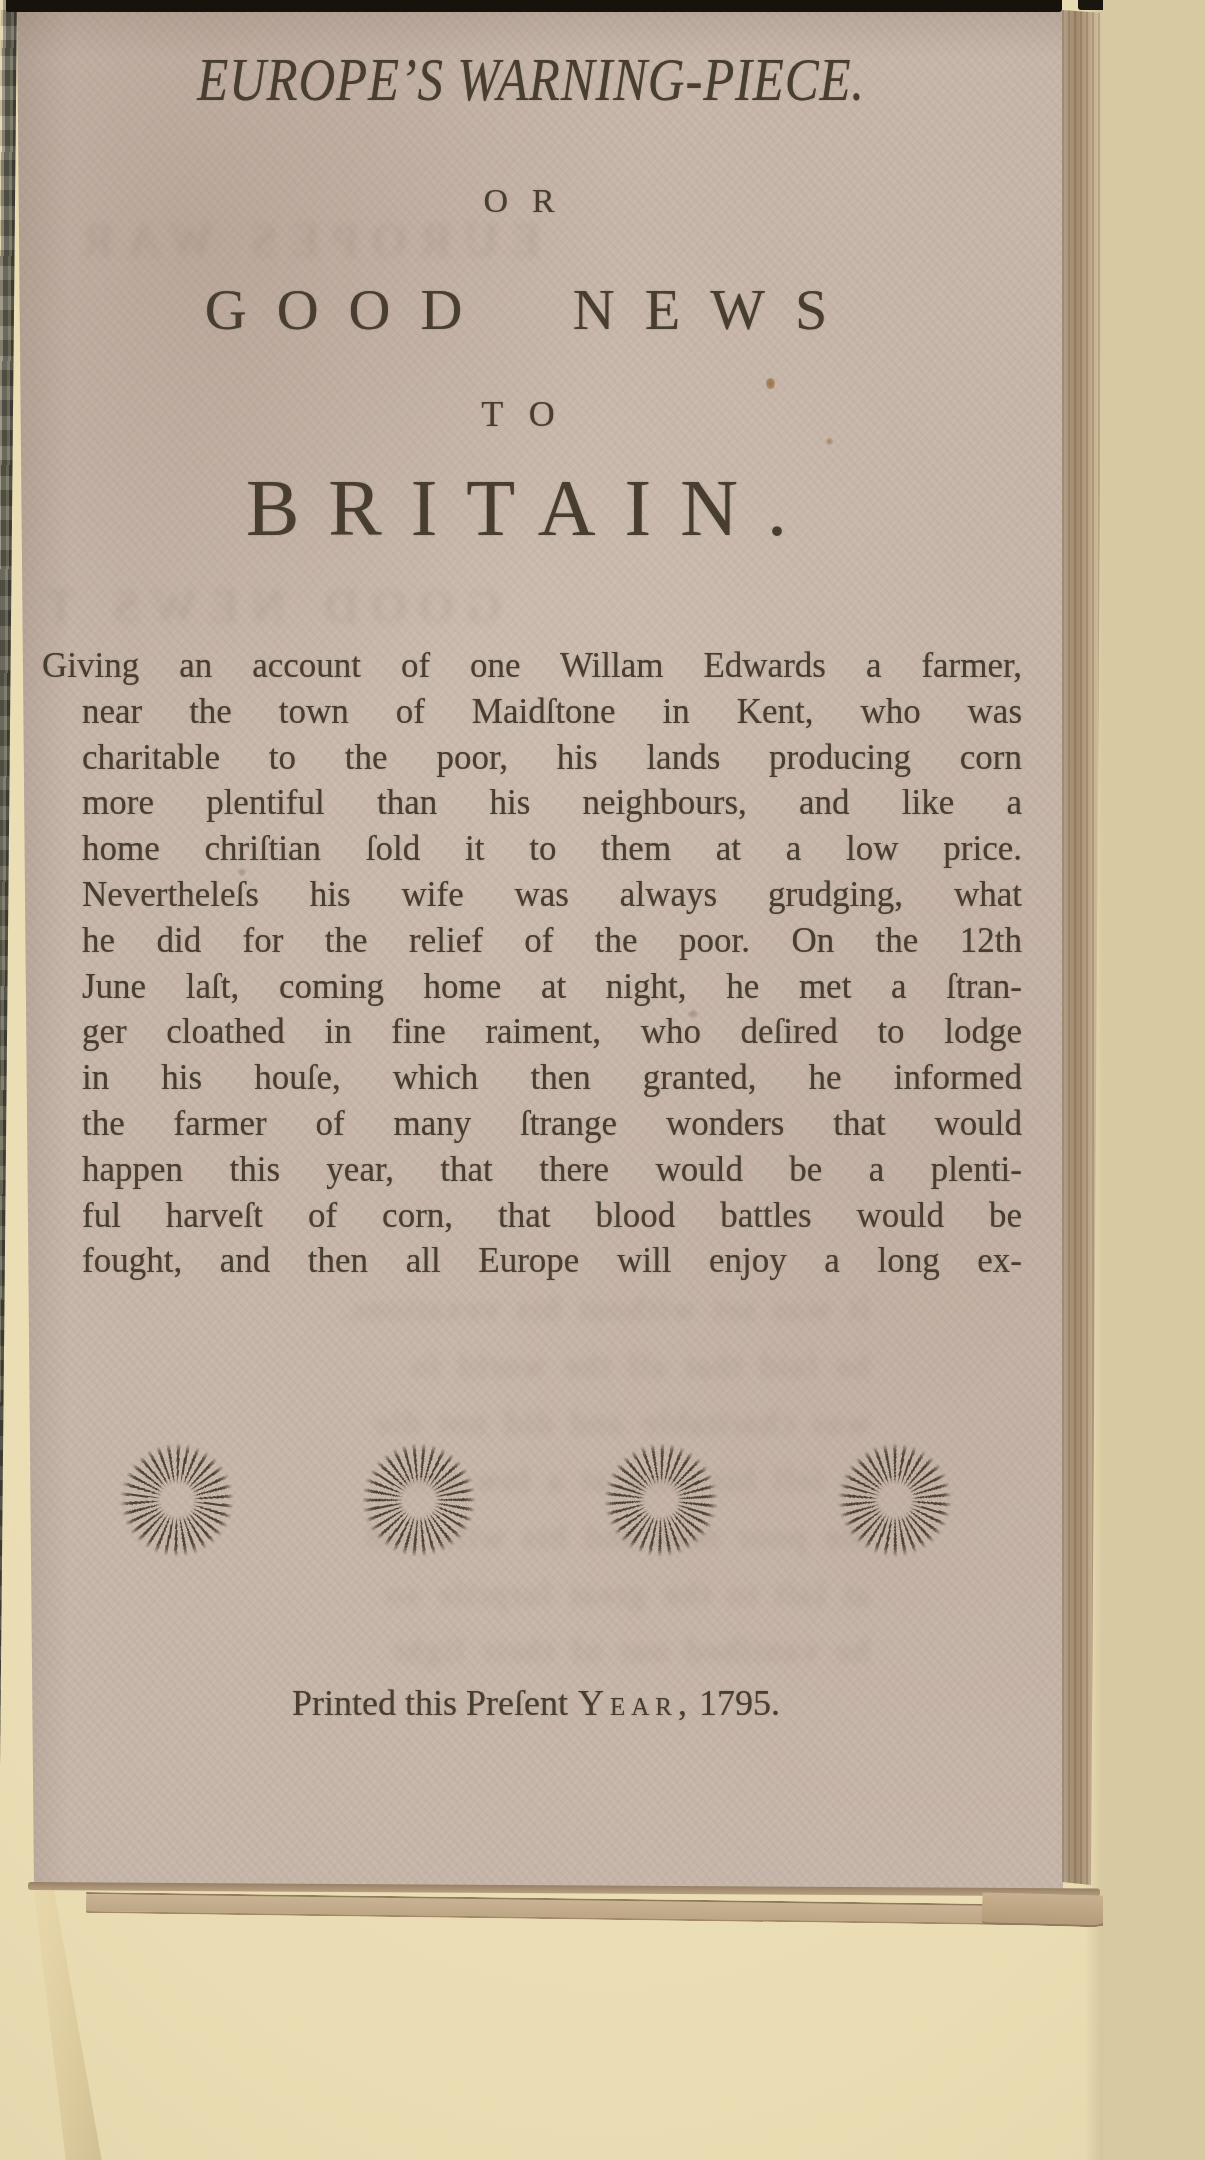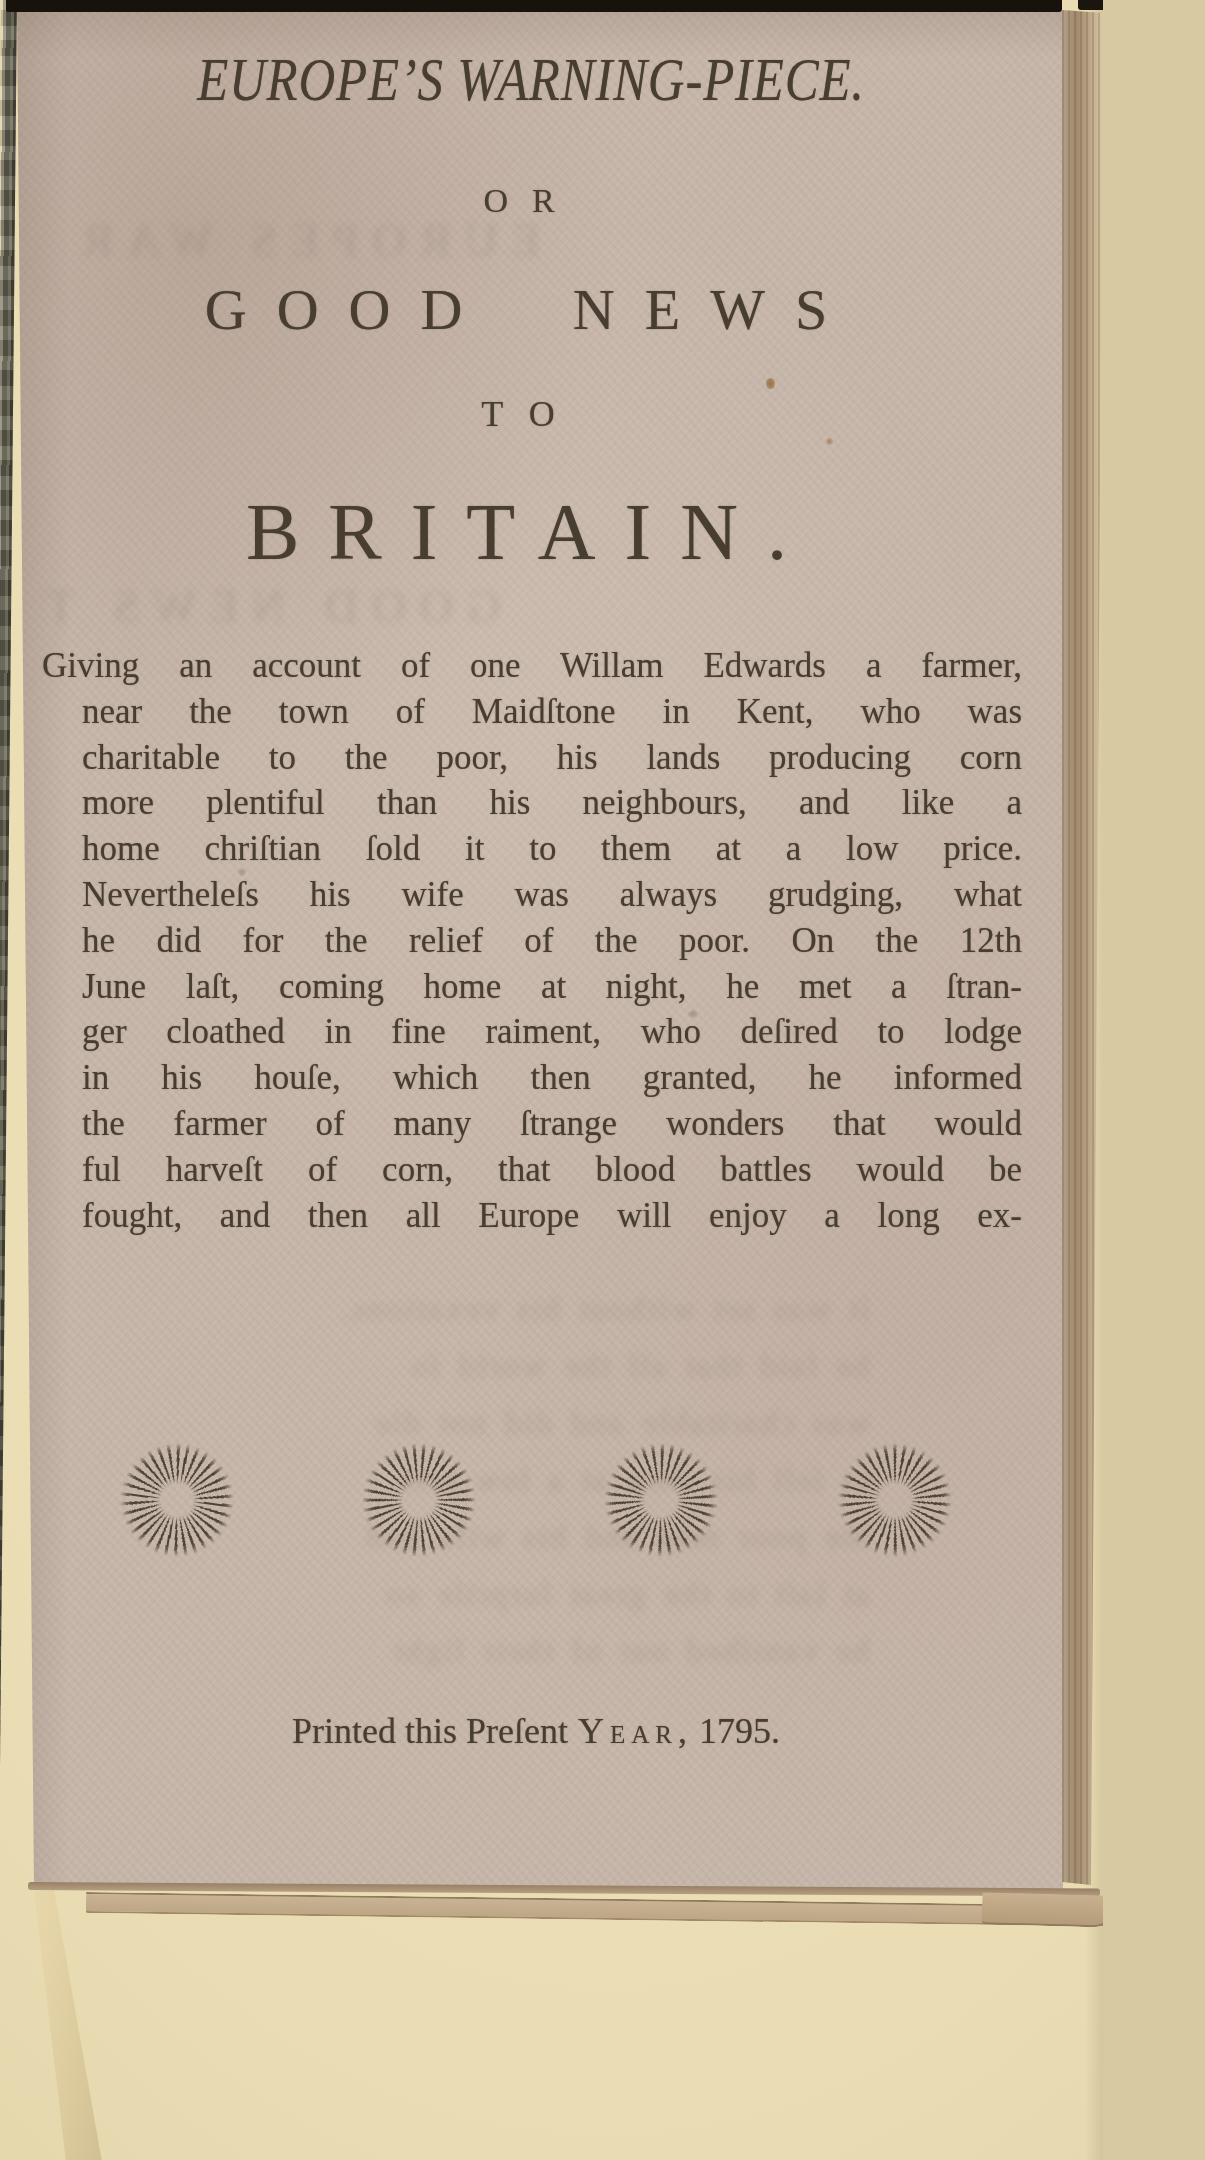--- a/index.html
+++ b/index.html
@@ -57,7 +57,7 @@
   .h-or{top:184px;font-size:34px;letter-spacing:24px;}
   .h-goodnews{top:281px;font-size:58px;letter-spacing:30px;word-spacing:36px;}
   .h-to{top:396px;font-size:36px;letter-spacing:26px;}
-  .h-britain{top:492px;font-size:80px;letter-spacing:29px;}
+  .h-britain{top:468px;font-size:80px;letter-spacing:29px;}
   .summary{position:absolute;left:42px;top:643px;width:980px;padding-left:40px;box-sizing:border-box;
     font-size:35px;line-height:45.8px;word-spacing:5px;}
   .sline{text-align:justify;text-align-last:justify;}

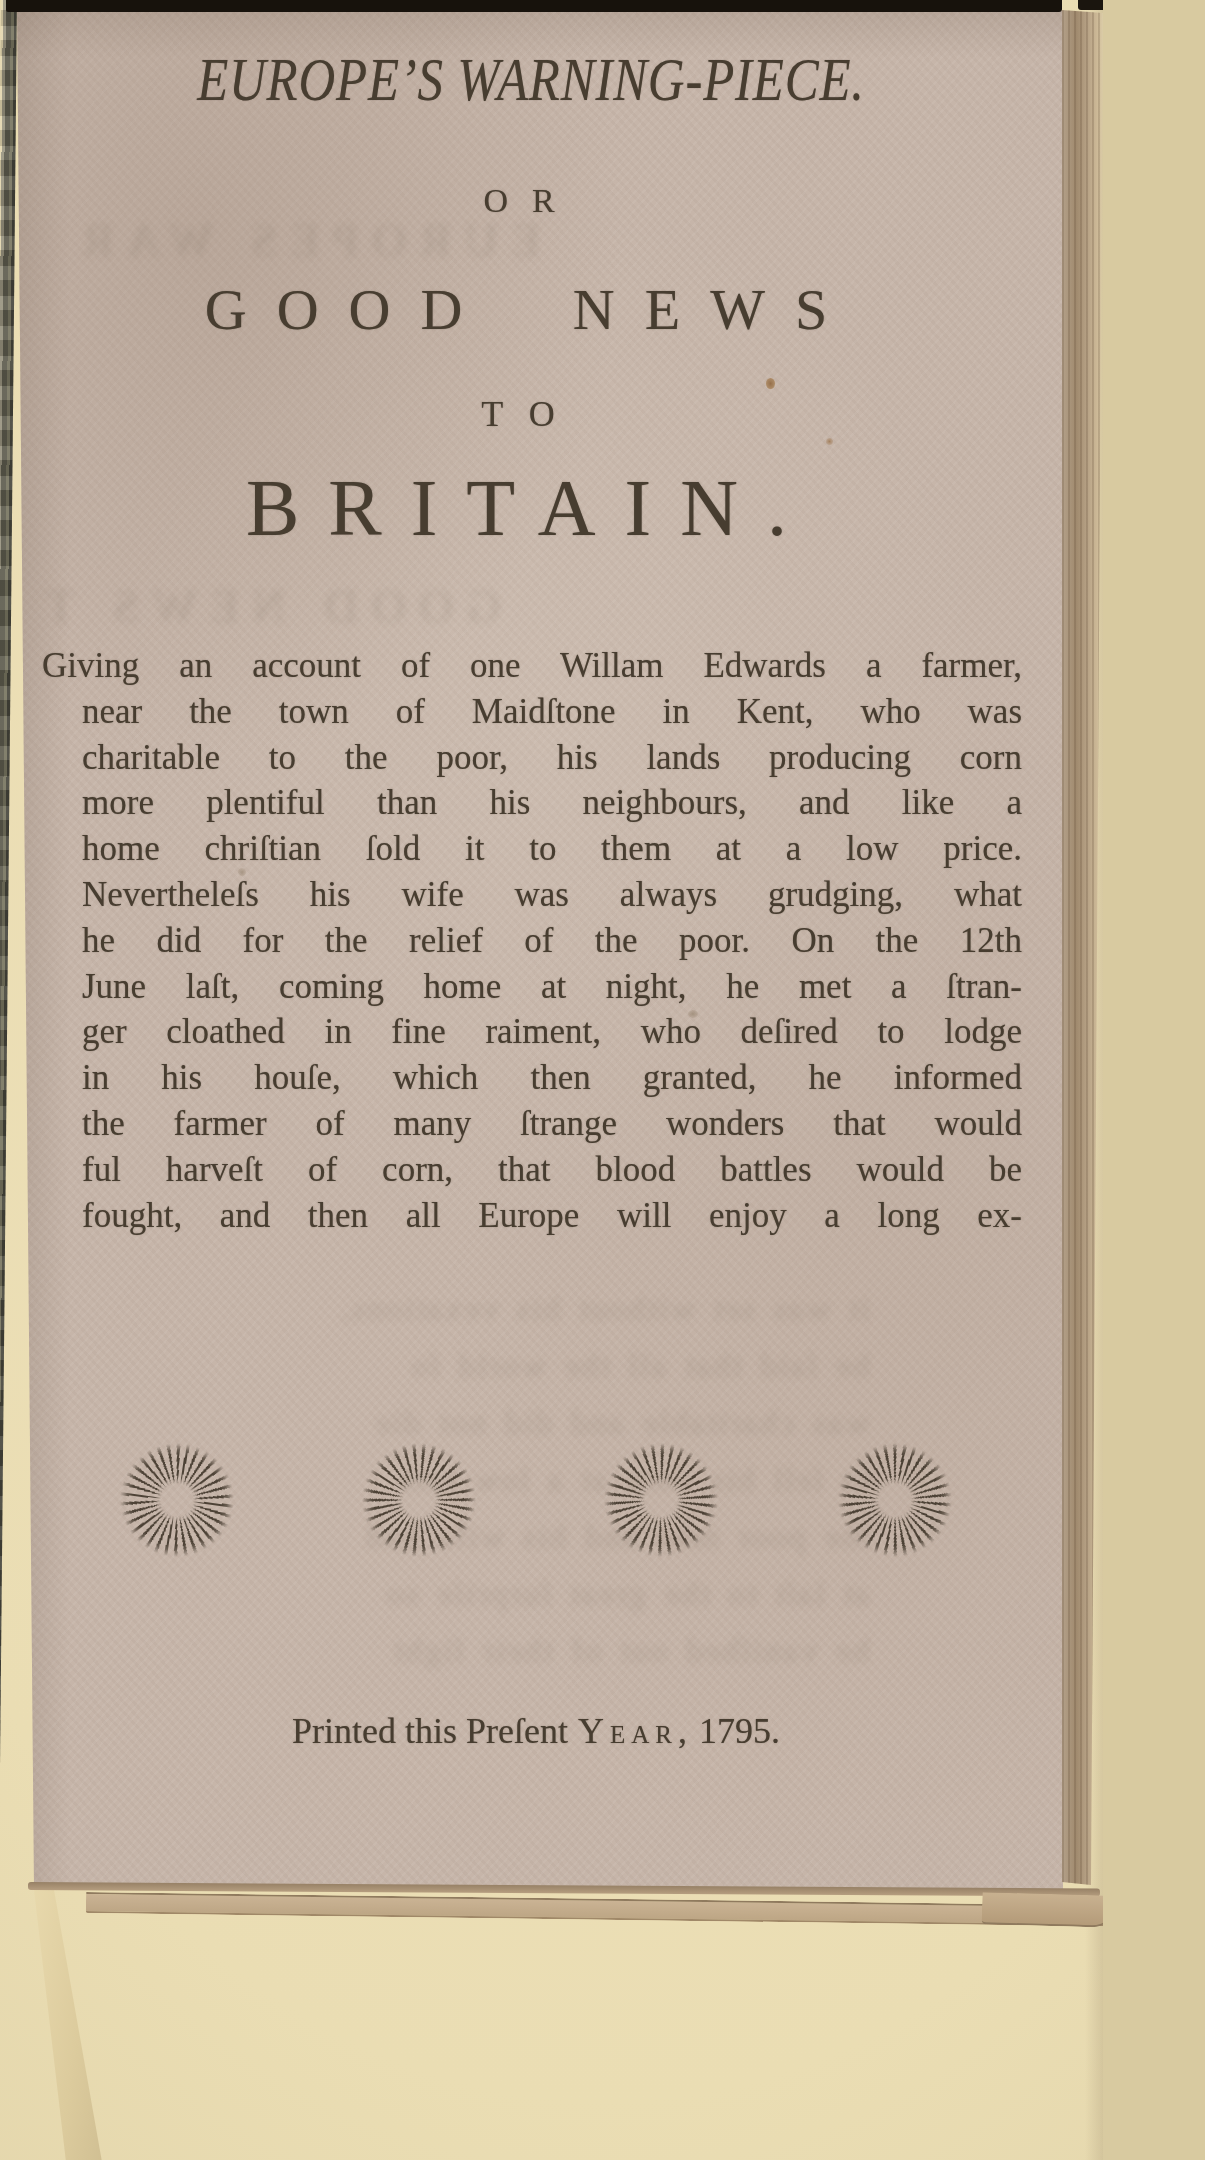--- a/index.html
+++ b/index.html
@@ -142,6 +142,7 @@
     <div class="sline">ger cloathed in fine raiment, who deſired to lodge</div>
     <div class="sline">in his houſe, which then granted, he informed</div>
     <div class="sline">the farmer of many ſtrange wonders that would</div>
+    <div class="sline">happen this year, that there would be a plenti-</div>
     <div class="sline">ful harveſt of corn, that blood battles would be</div>
     <div class="sline">fought, and then all Europe will enjoy a long ex-</div>
   </div>

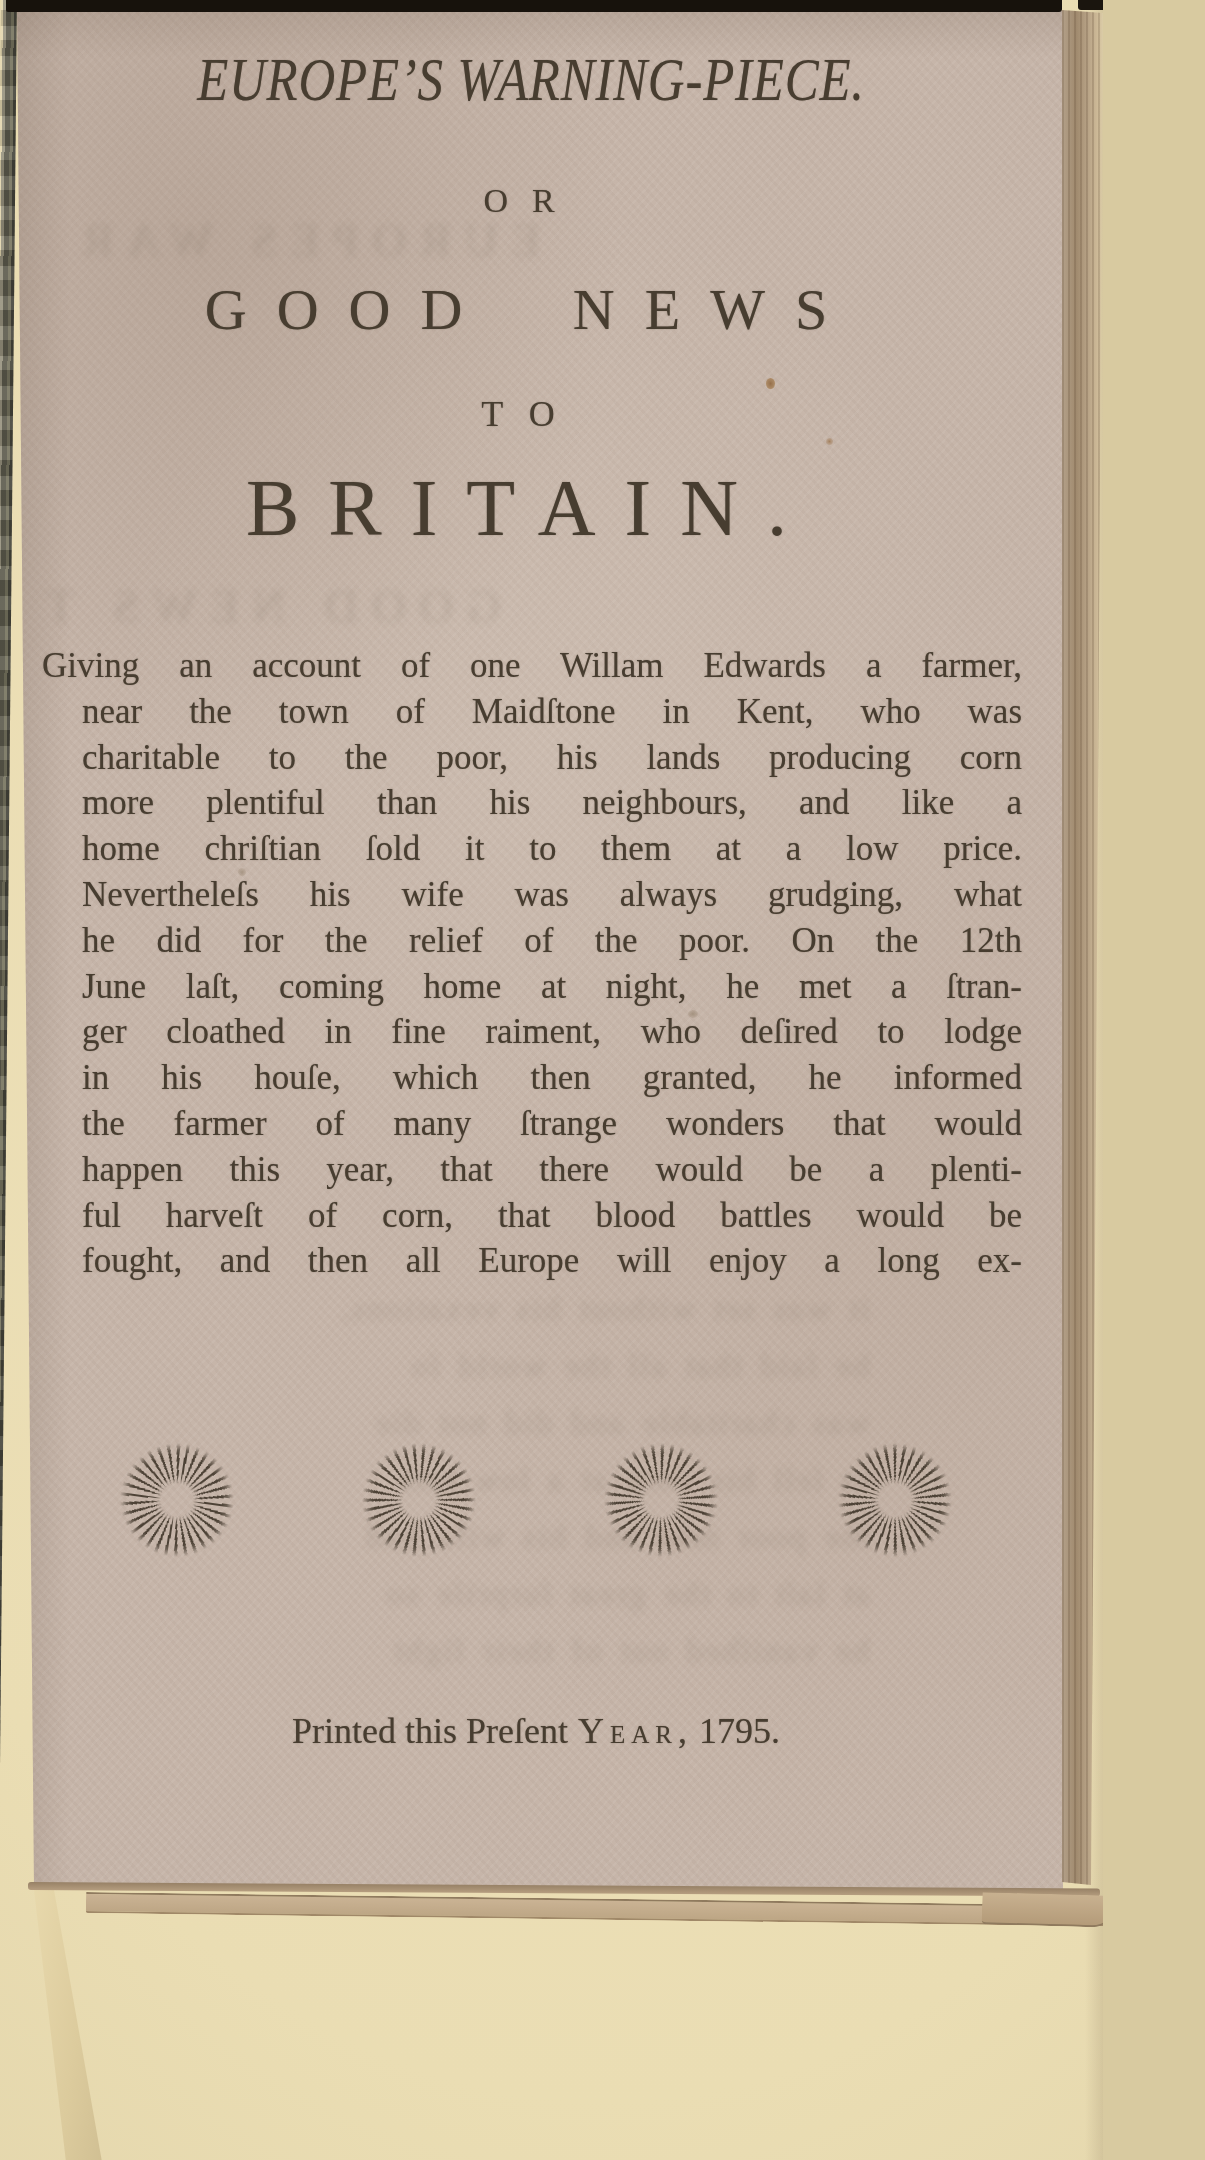--- a/index.html
+++ b/index.html
@@ -64,7 +64,7 @@
   .sline.first{margin-left:-40px;}
   .sline.last{text-align-last:left;}
   .imprint{position:absolute;left:41px;top:1682px;width:980px;text-align:center;font-size:36px;
-    white-space:nowrap;transform:translateX(5px);margin-top:28px;}
+    white-space:nowrap;transform:translateX(5px);}
   .imprint .yw{font-variant:small-caps;letter-spacing:6px;margin:0 6px 0 10px;}
   
   .rosette{position:absolute;top:1441px;width:118px;height:118px;border-radius:50%;

